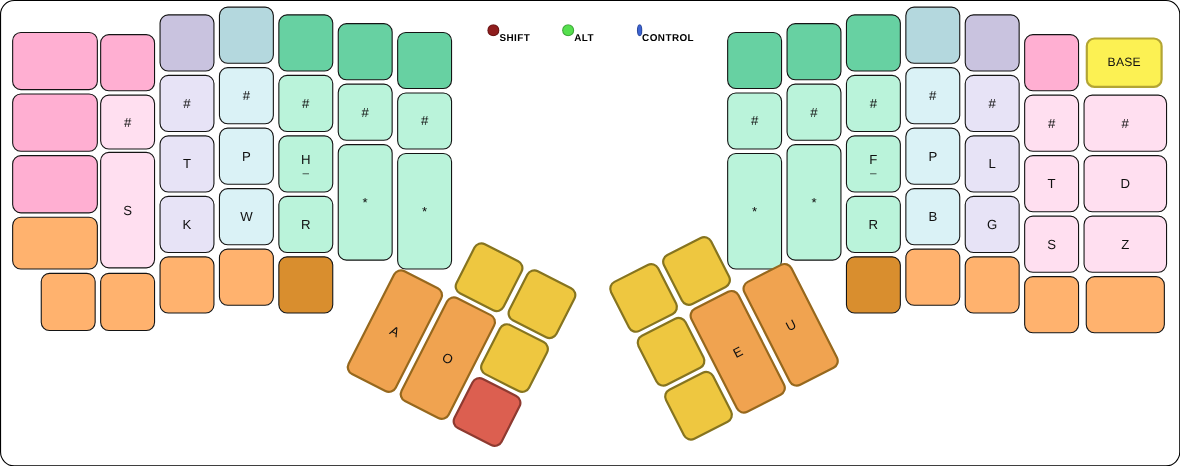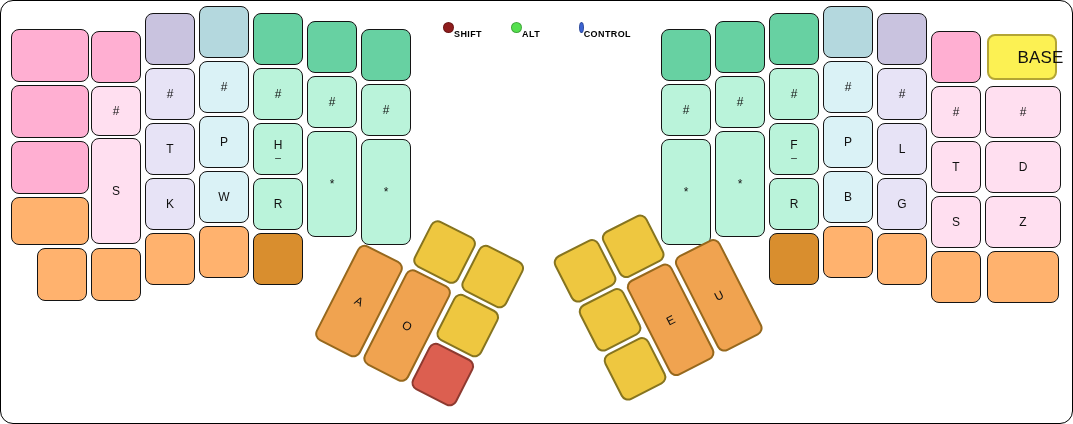--- a/index.html
+++ b/index.html
@@ -10,7 +10,7 @@
     display:flex;flex-direction:column;align-items:center;justify-content:center;
     color:#101010;}
   .klabel{font-size:12px;line-height:1;}
-  .klabel.multi{font-size:17px;letter-spacing:.2px;padding-left:37px;}
+  .klabel.multi{font-size:11px;letter-spacing:.2px;}
   .ksub{font-size:10px;line-height:5px;height:8px;}
   .cluster{position:absolute;width:158px;height:162px;transform-origin:0 0;}
   .legend{position:absolute;left:442px;top:15px;display:flex;gap:16px;}

